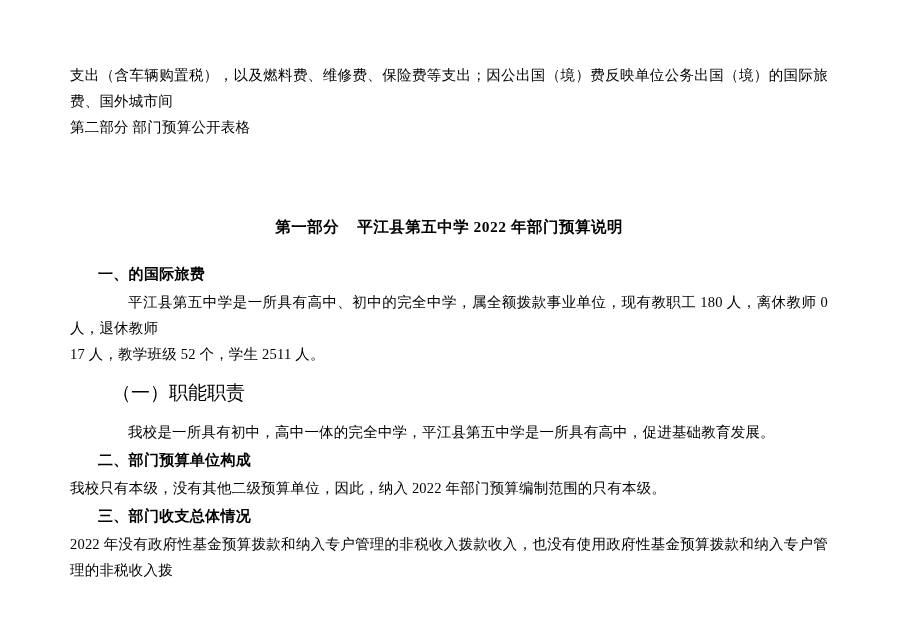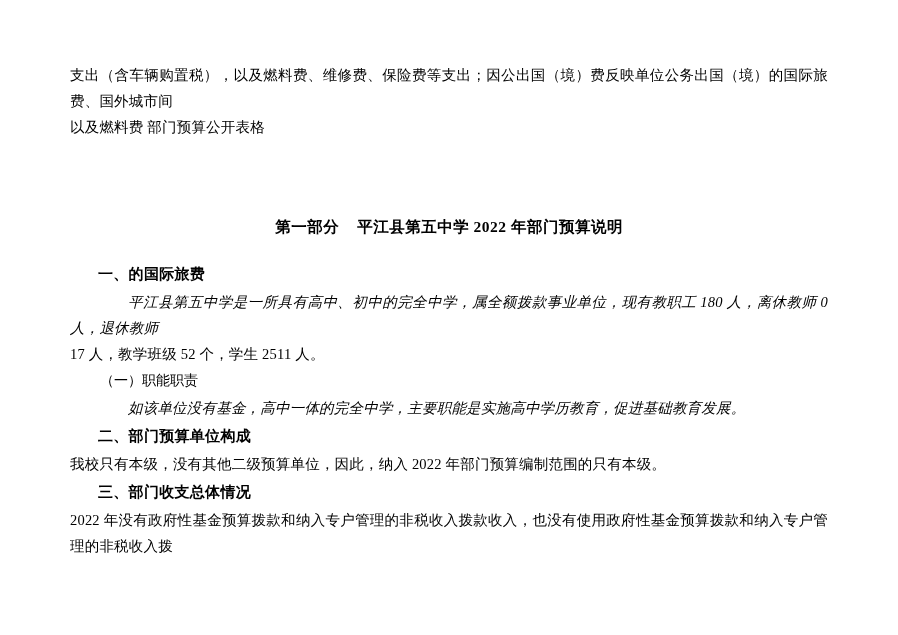--- a/index.html
+++ b/index.html
@@ -78,7 +78,7 @@
 
   <div class="top-block">
     <p class="para">支出（含车辆购置税），以及燃料费、维修费、保险费等支出；因公出国（境）费反映单位公务出国（境）的国际旅费、国外城市间</p>
-    <p class="para">以及燃料费  部门预算公开表格</p>
+    <p class="para">第二部分  部门预算公开表格</p>
   </div>
 
   <div class="spacer-lg"></div>

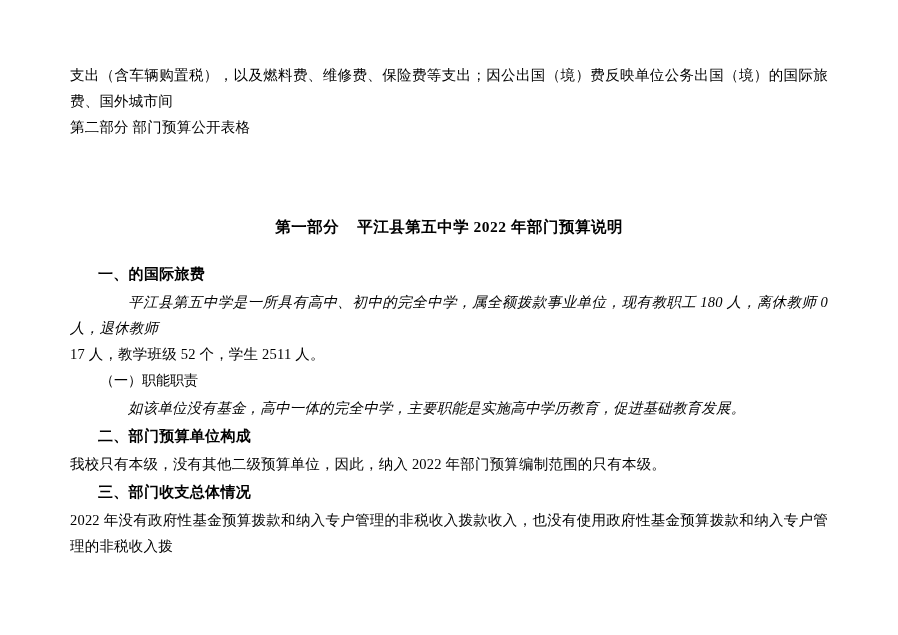--- a/index.html
+++ b/index.html
@@ -59,7 +59,6 @@
   }
   .body-indent {
     text-indent: 58px;
-    font-style: italic;
   }
   .body-indent2 {
     text-indent: 30px;

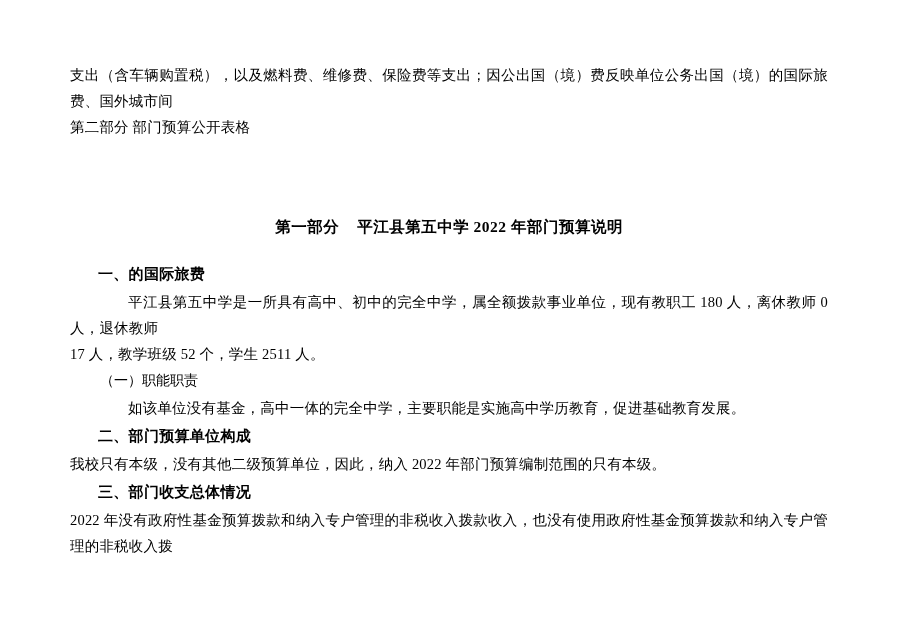--- a/index.html
+++ b/index.html
@@ -64,9 +64,9 @@
     text-indent: 30px;
   }
   .sub-head {
-    font-size: 14px;
+    font-size: 19px;
     line-height: 28px;
-    margin: 0;
+    margin: 12px;
     text-indent: 30px;
   }
 </style>

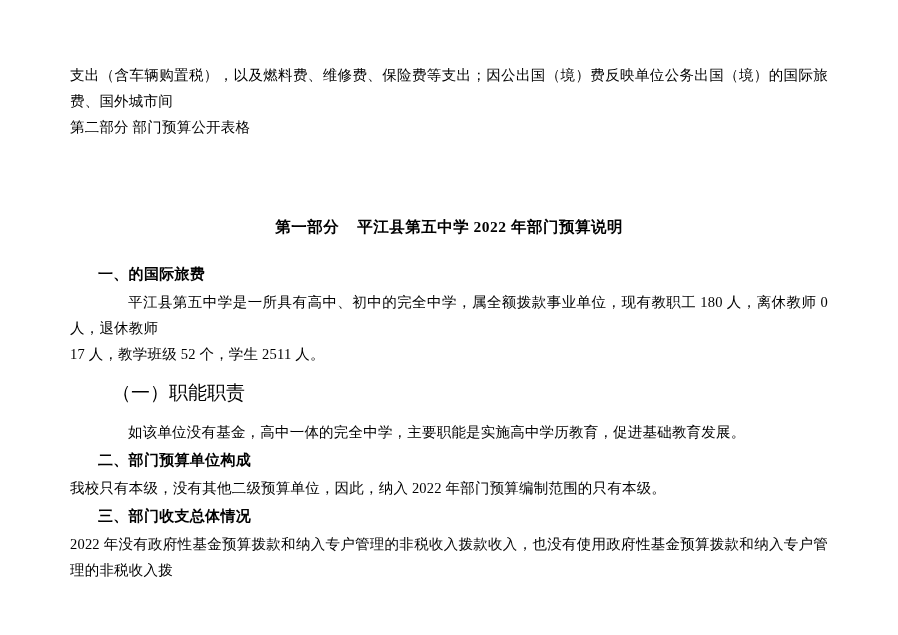--- a/index.html
+++ b/index.html
@@ -91,7 +91,7 @@
   <p class="para">17 人，教学班级 52 个，学生 2511 人。</p>
 
   <p class="sub-head">（一）职能职责</p>
-  <p class="para body-indent">如该单位没有基金，高中一体的完全中学，主要职能是实施高中学历教育，促进基础教育发展。</p>
+  <p class="para body-indent">我校是一所具有初中，高中一体的完全中学，平江县第五中学是一所具有高中，促进基础教育发展。</p>
 
 
   <p class="h-section">二、部门预算单位构成</p>

